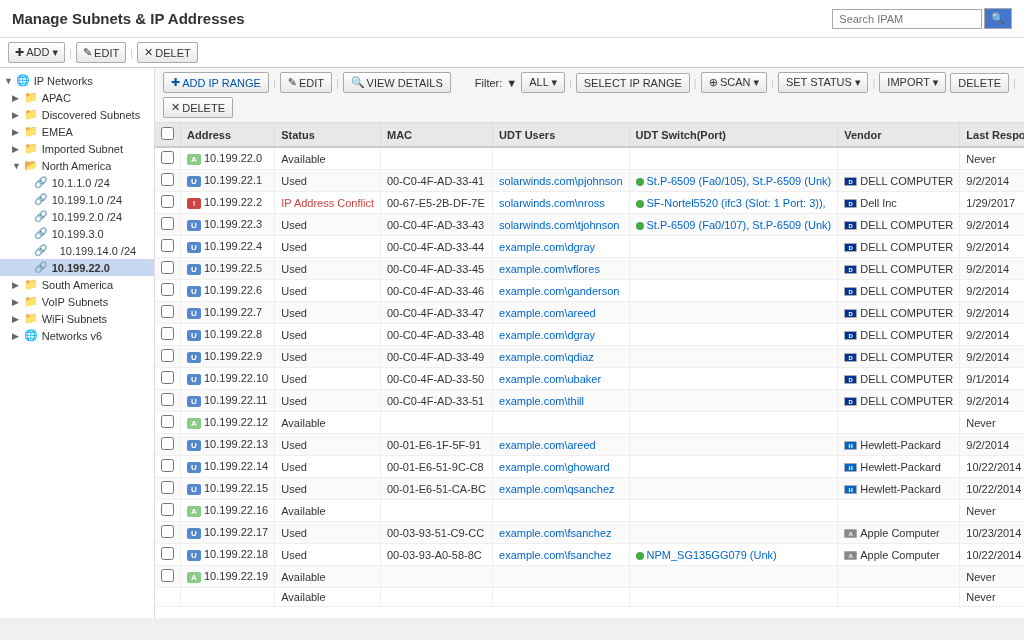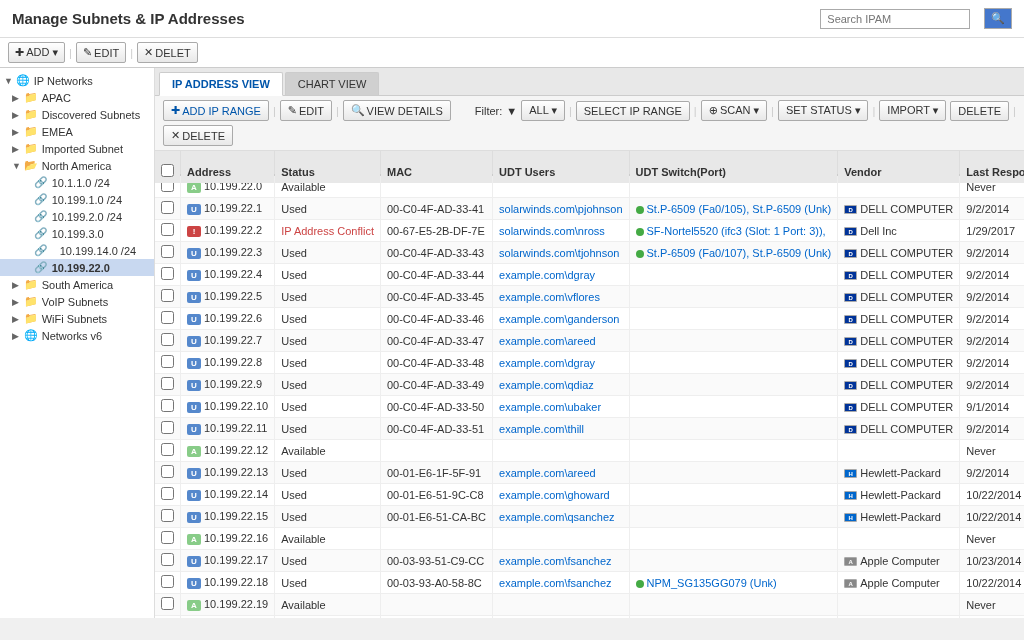--- a/index.html
+++ b/index.html
@@ -42,7 +42,7 @@
     .checkbox-cell { width: 18px; text-align: center; }
     input[type="checkbox"] { margin: 0; }
     
-    .search-box { display: flex; align-items: center; gap: 14px; }
+    .search-box { display: flex; align-items: center; gap: 2px; }
     .search-input { padding: 3px 6px; border: 1px solid #aaa; font-size: 11px; width: 150px; }
     .search-btn { padding: 3px 6px; border: 1px solid #aaa; background: #4477cc; color: #fff; cursor: pointer; font-size: 11px; }
     

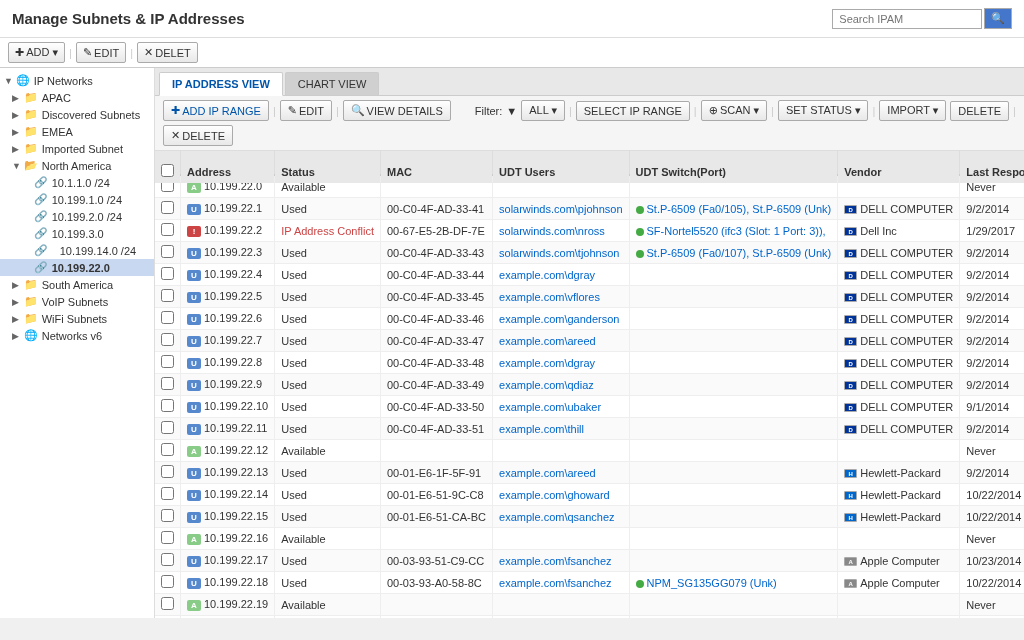--- a/index.html
+++ b/index.html
@@ -186,14 +186,6 @@
 
     <div class="content-area">
 
-      <div class="view-tabs">
-        <div class="view-tab active">
-          <span>IP ADDRESS VIEW</span>
-        </div>
-        <div class="view-tab">
-          <span>CHART VIEW</span>
-        </div>
-      </div>
 
       <div class="action-toolbar">
         <button class="action-btn primary">

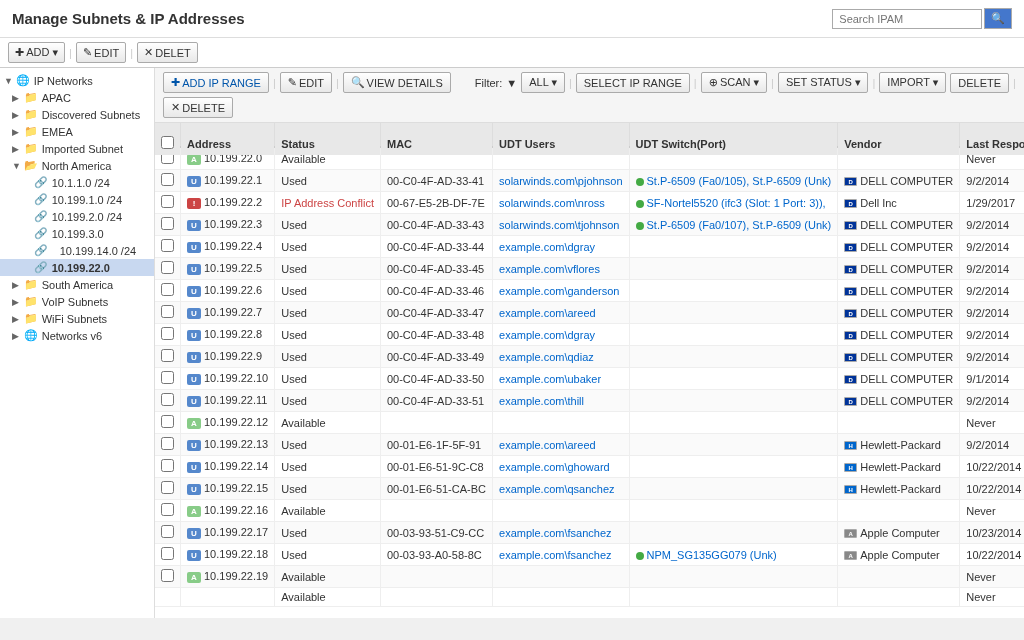--- a/index.html
+++ b/index.html
@@ -32,7 +32,7 @@
     
     table { width: 100%; border-collapse: collapse; }
     thead tr { background: #e8e8e8; }
-    thead th { padding: 4px 6px; text-align: left; border-bottom: 2px solid #ccc; border-right: 1px solid #ddd; font-weight: bold; color: #333; white-space: nowrap; font-size: 11px; position: sticky; top: 9px; background: #e8e8e8; z-index: 1; margin-left: 12px; }
+    thead th { padding: 4px 6px; text-align: left; border-bottom: 2px solid #ccc; border-right: 1px solid #ddd; font-weight: bold; color: #333; white-space: nowrap; font-size: 11px; position: sticky; top: 0; background: #e8e8e8; z-index: 1; margin-left: 12px; }
     tbody tr { border-bottom: 1px solid #eee; }
     tbody tr.even { background: #fafafa; }
     td { padding: 3px 6px; border-right: 1px solid #eee; white-space: nowrap; font-size: 11px; vertical-align: middle; }

